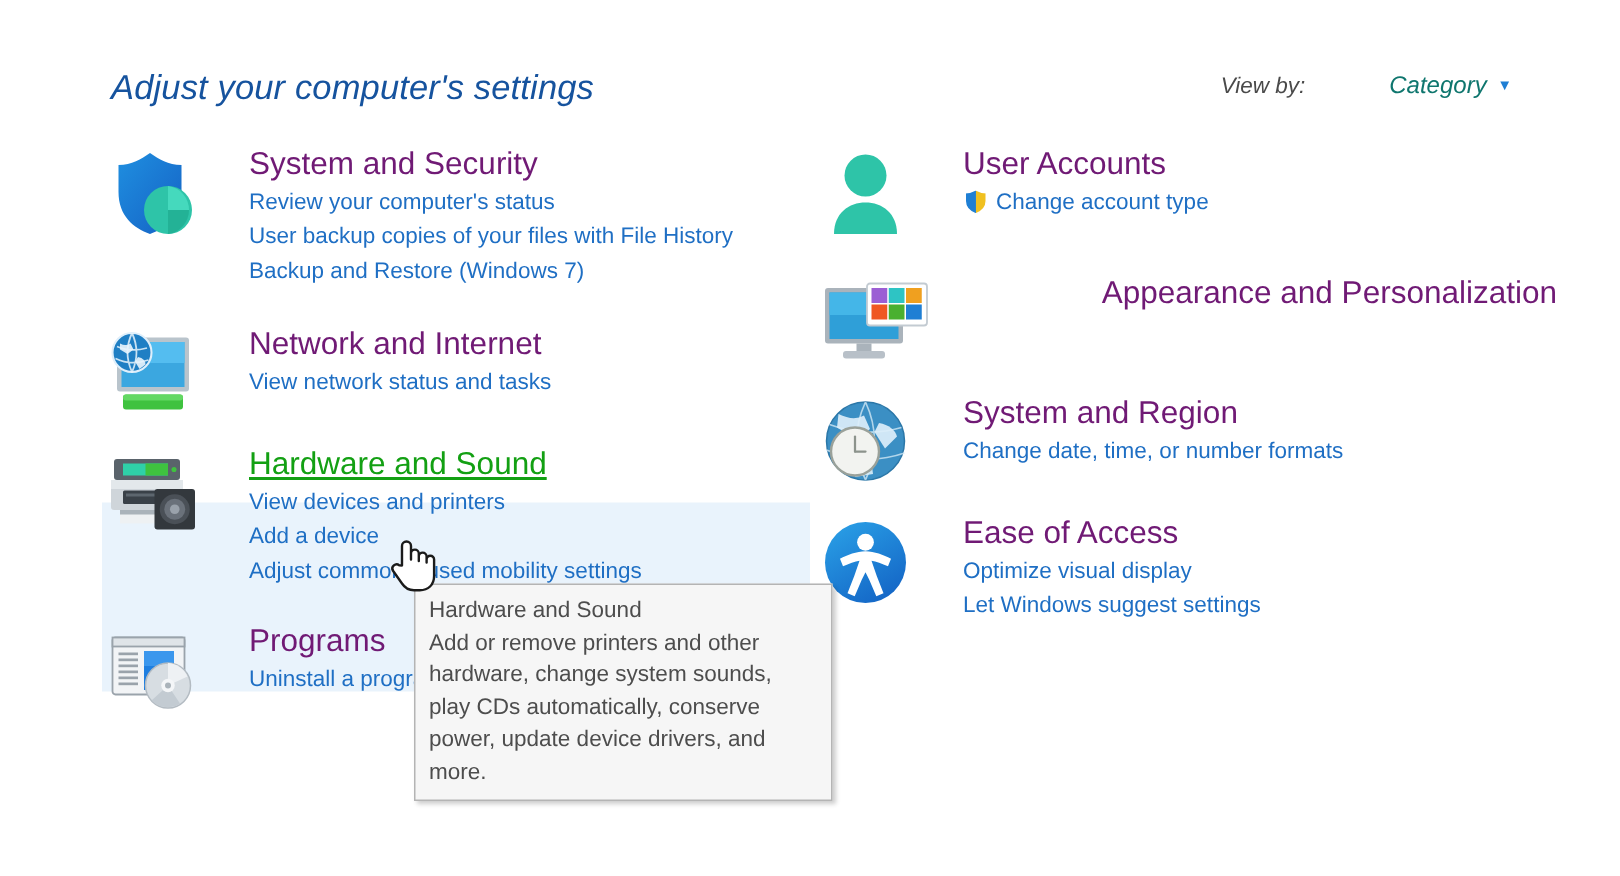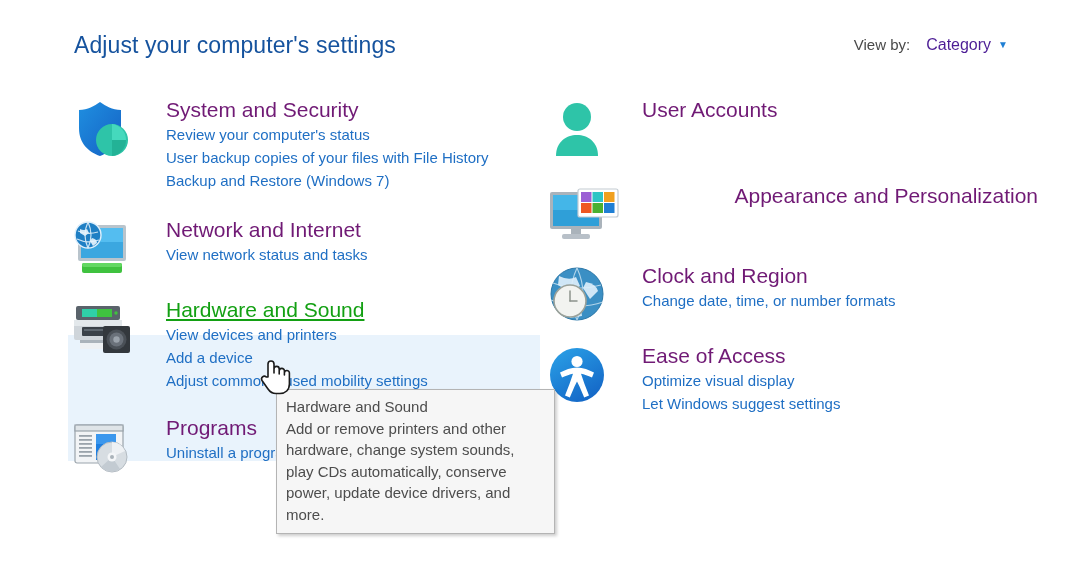--- a/index.html
+++ b/index.html
@@ -12,7 +12,7 @@
   #root { position: relative; width: 1080px; height: 584px; background: #fff; }
 
   
-  .header { position: absolute; left: 0; top: 5px; width: 1080px; height: 78px; }
+  .header { position: absolute; left: 0; top: 18px; width: 1080px; height: 78px; font-style: italic; }
   .page-title {
     position: absolute; left: 74px; top: 27px;
     font-size: 23px; color: #16539e; letter-spacing: .1px; white-space: nowrap;

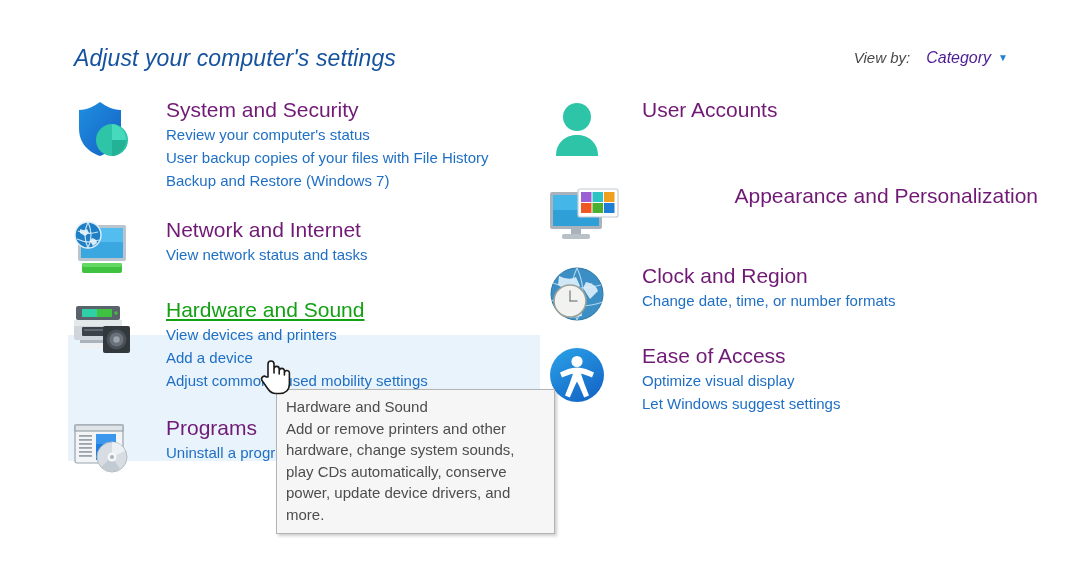--- a/index.html
+++ b/index.html
@@ -27,7 +27,7 @@
     display: flex; align-items: baseline; gap: 16px; white-space: nowrap;
   }
   .viewby-label { font-size: 15px; color: #4a4a4a; }
-  .viewby-value { font-size: 16px; color: #4c1d95; }
+  .viewby-value { font-size: 16px; color: #0f766e; margin-left: 40px; }
   .viewby-caret {
     display: inline-block; margin-left: 7px; font-size: 10px;
     color: #1f7fd4; position: relative; top: -2px;

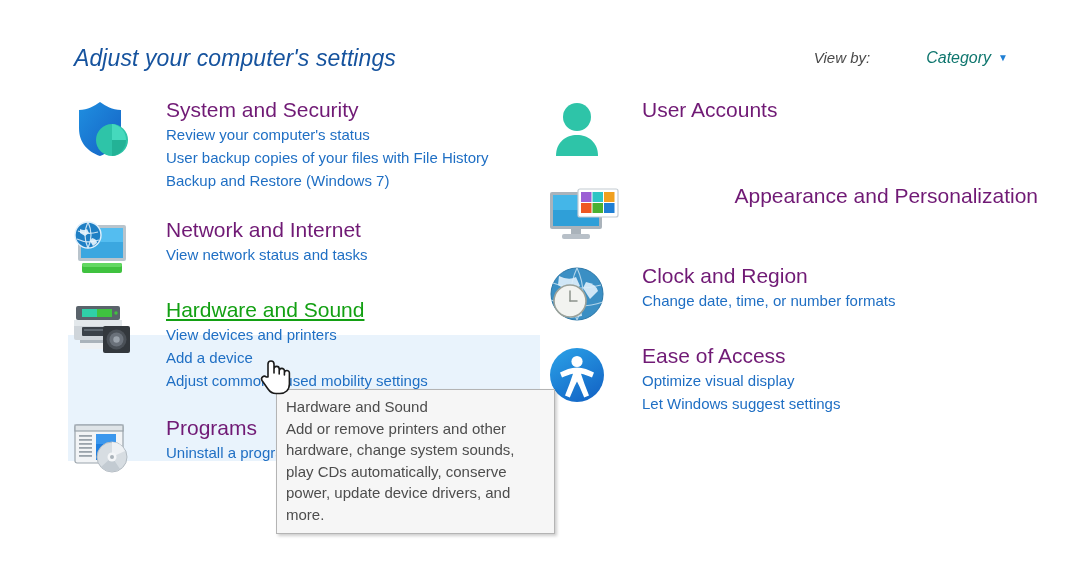--- a/index.html
+++ b/index.html
@@ -201,6 +201,17 @@
         </svg>
       </span>
       <div class="cat-title">User Accounts</div>
+      <a class="cat-link shield-link">
+        <span>
+          <svg width="17" height="17" viewBox="0 0 17 17">
+            <path d="M1.5 2.5 C5 2.5 6.7 1.6 8.5 0.6 C10.3 1.6 12 2.5 15.5 2.5 L15.5 8 C15.5 12.5 12 15.3 8.5 16.6 C5 15.3 1.5 12.5 1.5 8 Z" fill="#1f7fd4"></path>
+            <path d="M8.5 0.6 C10.3 1.6 12 2.5 15.5 2.5 L15.5 8 C15.5 12.5 12 15.3 8.5 16.6 Z" fill="#f0c020"></path>
+            <path d="M8.5 0.6 C6.7 1.6 5 2.5 1.5 2.5 L1.5 8 C1.5 12.5 5 15.3 8.5 16.6 Z" fill="#1f7fd4"></path>
+            <path d="M1.5 2.5 C5 2.5 6.7 1.6 8.5 .6 C10.3 1.6 12 2.5 15.5 2.5 L15.5 8 C15.5 12.5 12 15.3 8.5 16.6 C5 15.3 1.5 12.5 1.5 8 Z" fill="none" stroke="#ffffff" stroke-width="1"></path>
+          </svg>
+        </span>
+        <span>Change account type</span>
+      </a>
     </div>
 
     <div class="cat" style="margin-top:28px;text-align:right;">

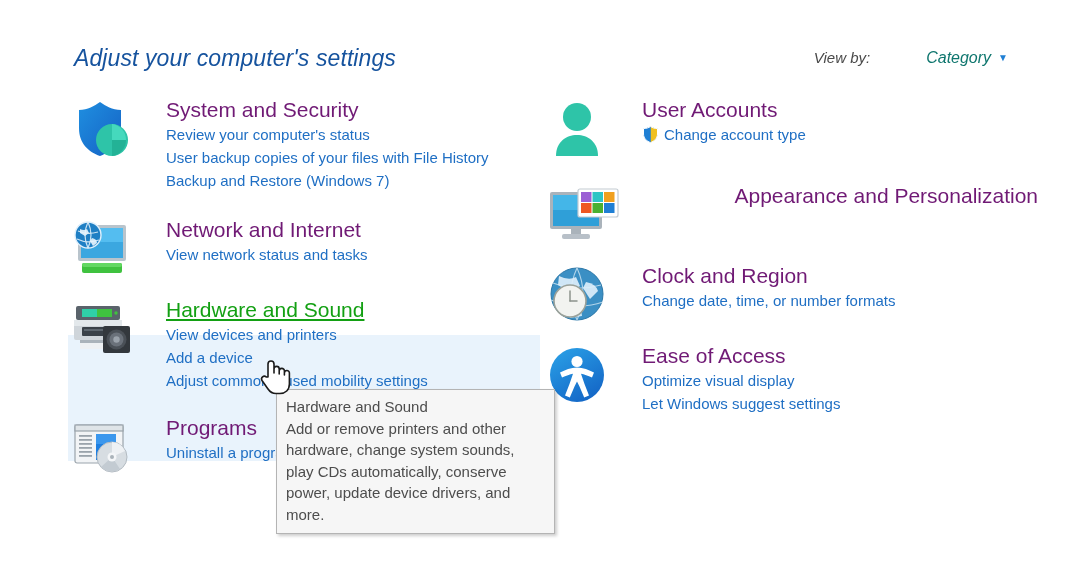--- a/index.html
+++ b/index.html
@@ -250,7 +250,7 @@
           </g>
         </svg>
       </span>
-      <div class="cat-title">Clock and Region</div>
+      <div class="cat-title">System and Region</div>
       <a class="cat-link">Change date, time, or number formats</a>
     </div>
 

